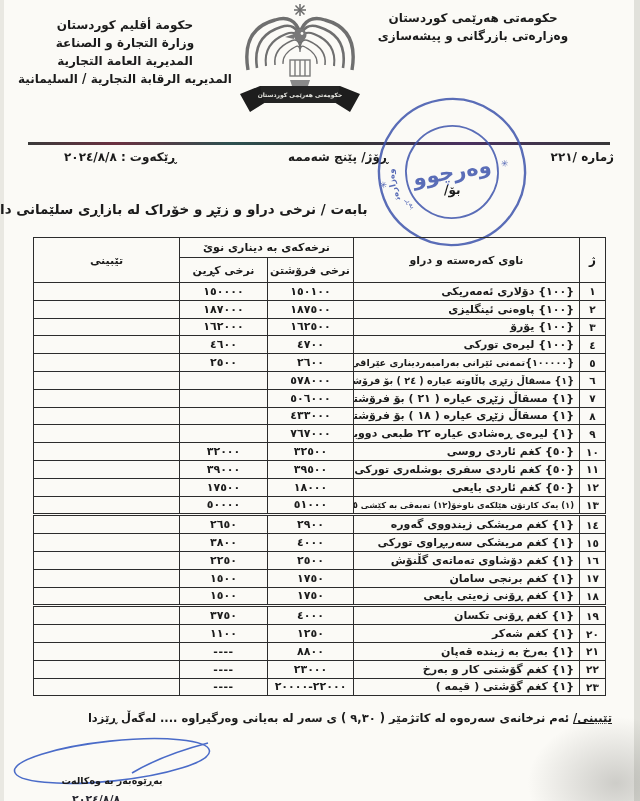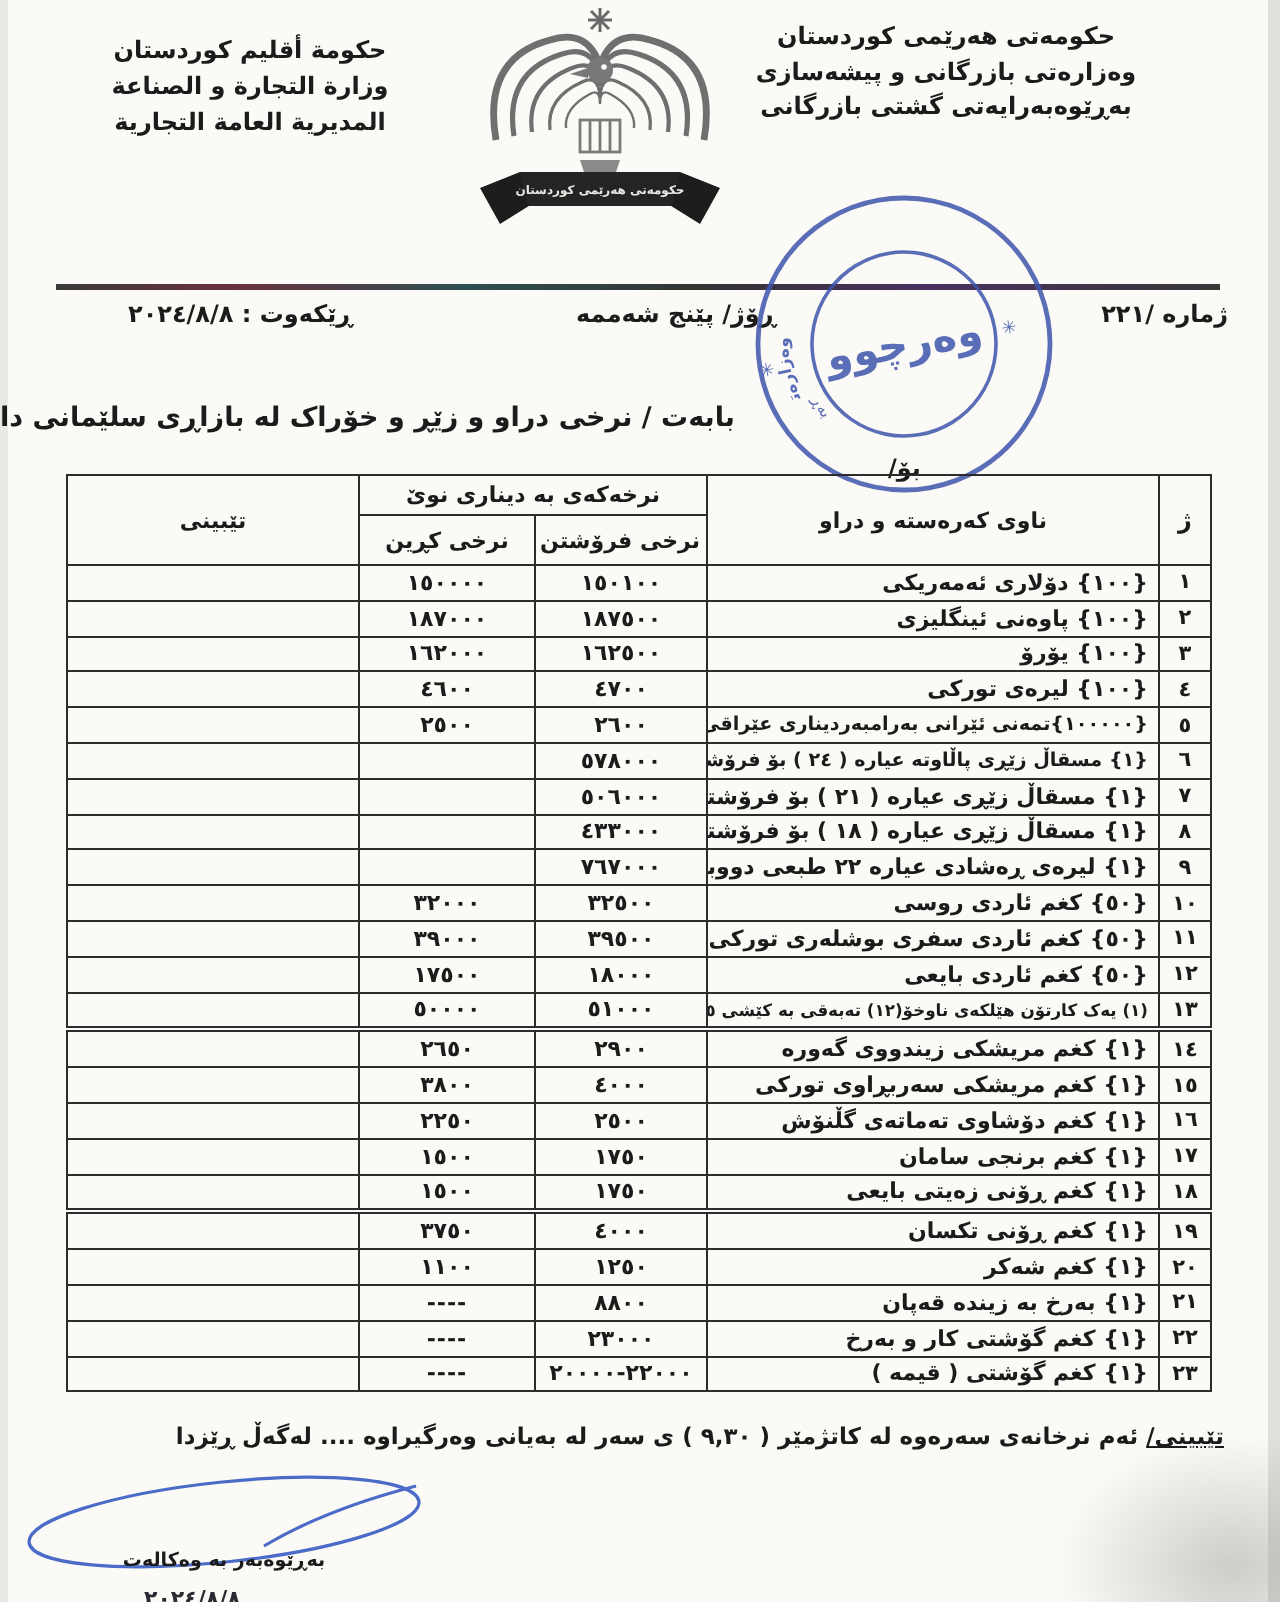--- a/index.html
+++ b/index.html
@@ -73,7 +73,7 @@
 <div class="hdr-right">
   <span>حکومەتی هەرێمی کوردستان</span><br>
   <span>وەزارەتی بازرگانی و پیشەسازی</span><br>
-  <span>بەڕێوەبەرایەتی گشتی بازرگانی</span><br>
+  <br>
 </div>
 
 <div class="emblem">

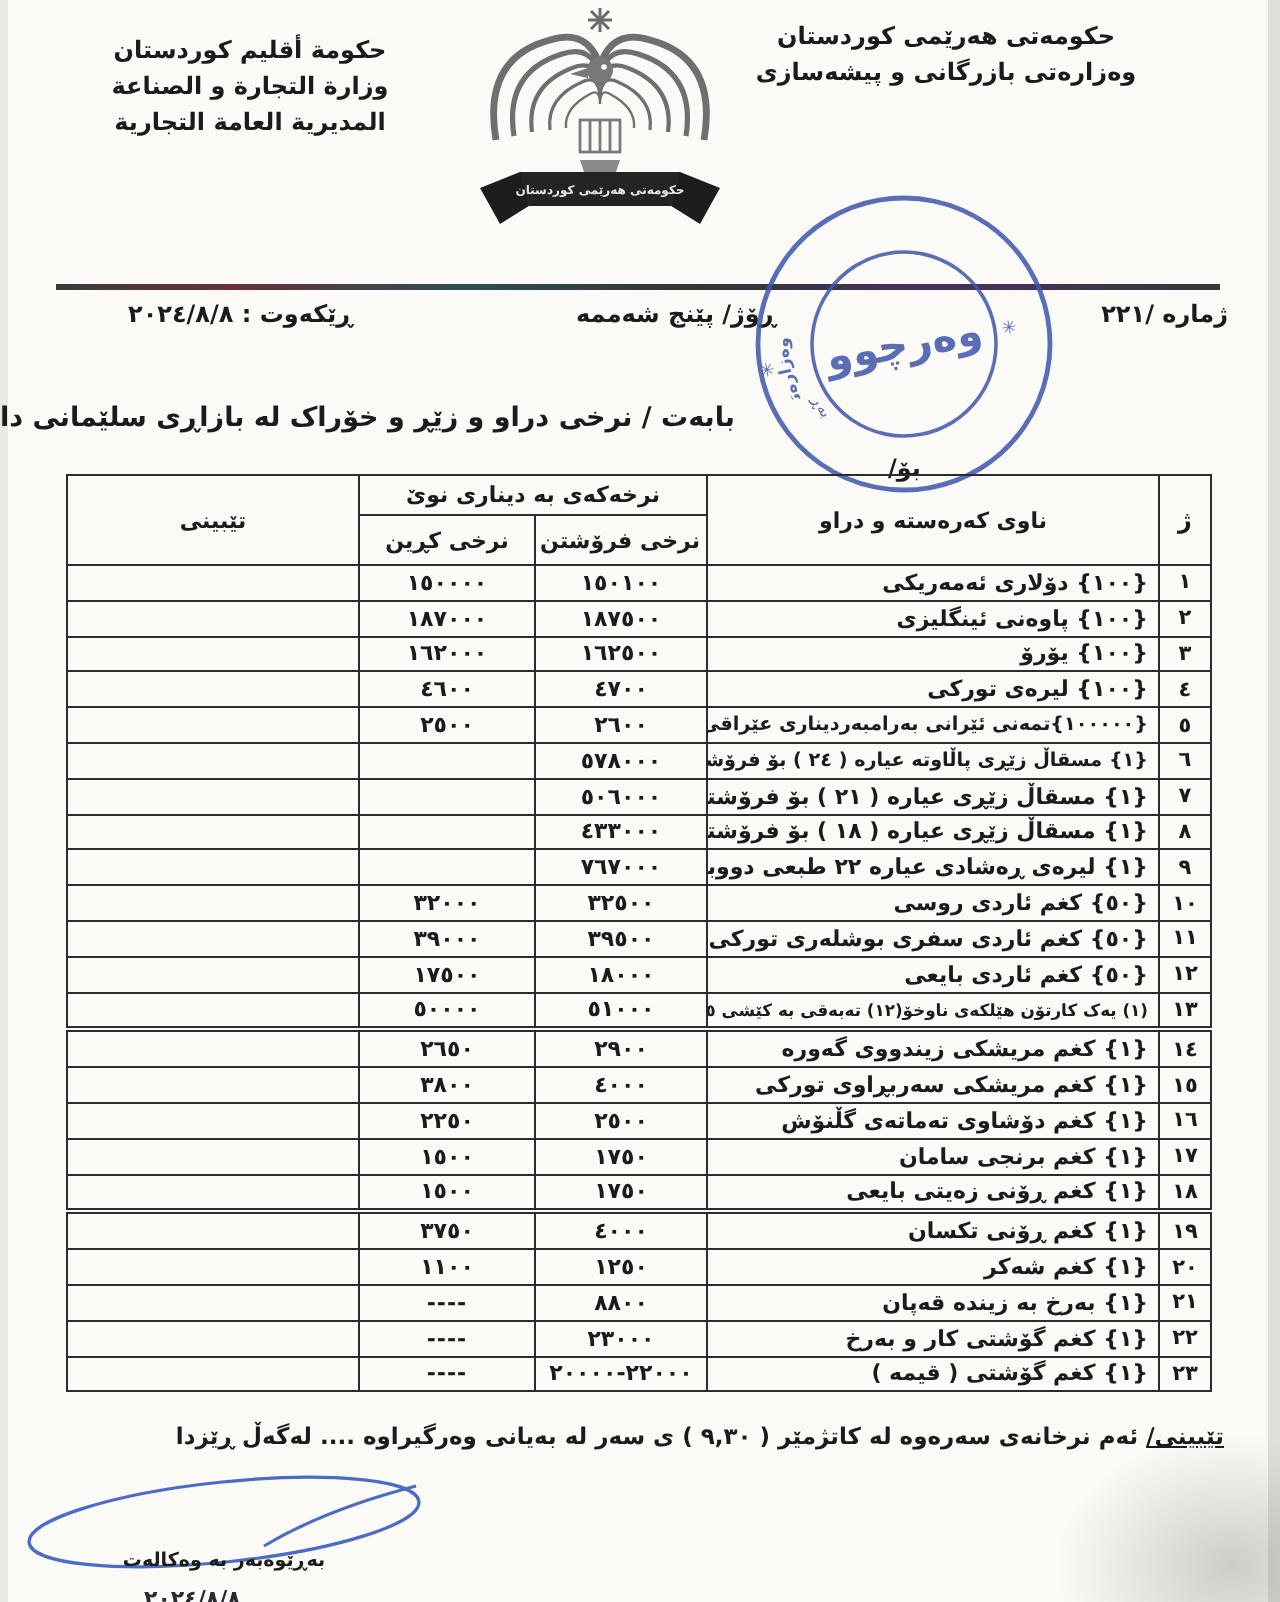--- a/index.html
+++ b/index.html
@@ -115,6 +115,7 @@
   <span>حكومة أقليم كوردستان</span><br>
   <span>وزارة التجارة و الصناعة</span><br>
   <span>المديرية العامة التجارية</span><br>
+  <span>المديريه الرقابة التجارية / السليمانية</span>
 </div>
 
 <div class="rule"></div>

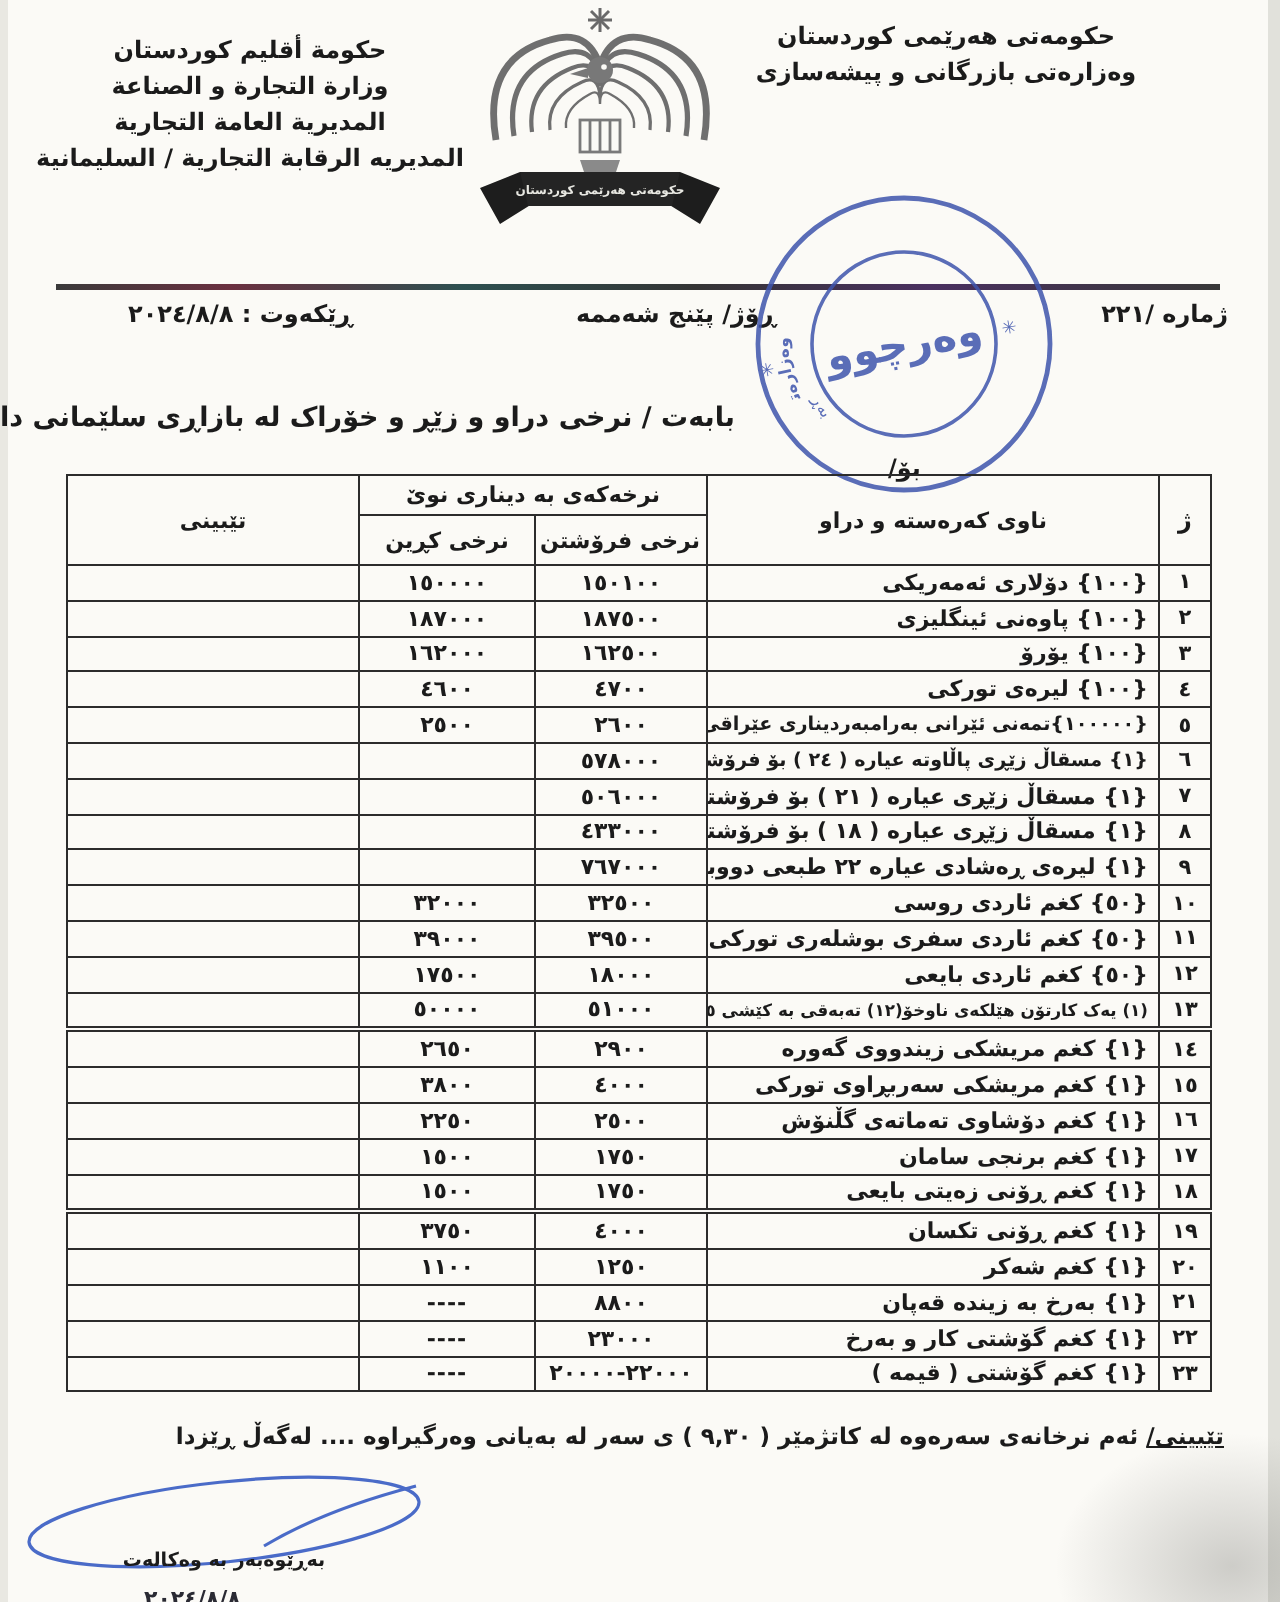--- a/index.html
+++ b/index.html
@@ -28,7 +28,7 @@
   .m-number{right:26px;}
   .m-day{left:288px;}
   .m-date{left:64px;letter-spacing:.5px;}
-  .m-to{position:absolute;top:183px;left:444px;font-weight:bold;font-size:12px;margin-top:44px;}
+  .m-to{position:absolute;top:183px;left:444px;font-weight:bold;font-size:12px;}
   
   .stamp{position:absolute;top:92px;left:372px;width:160px;height:160px;opacity:.85;
     transform:rotate(-10deg);pointer-events:none;}

